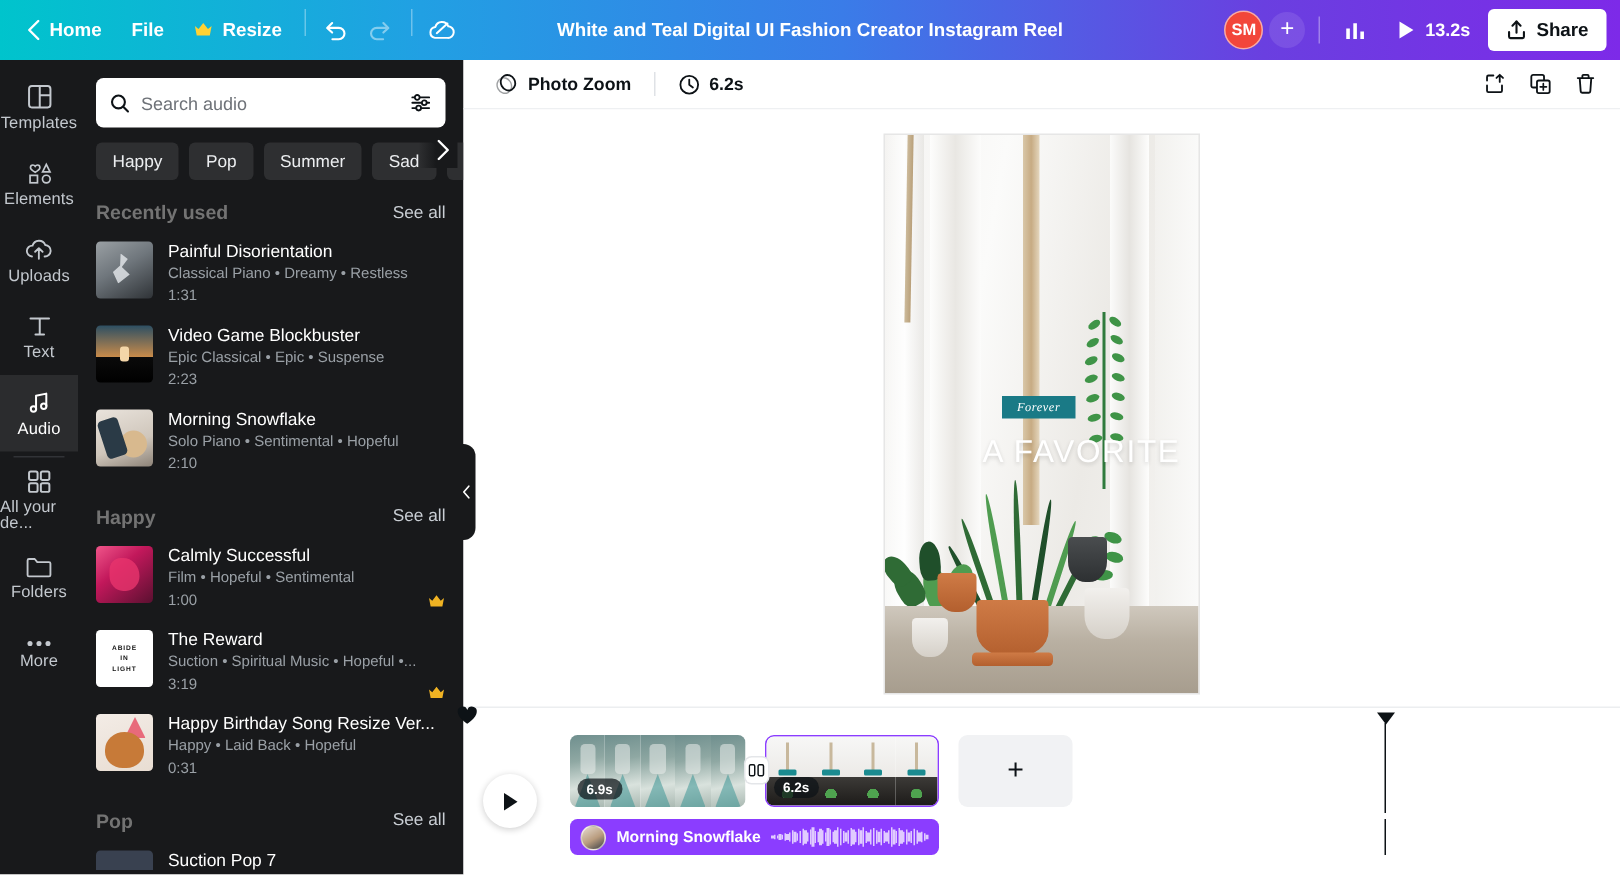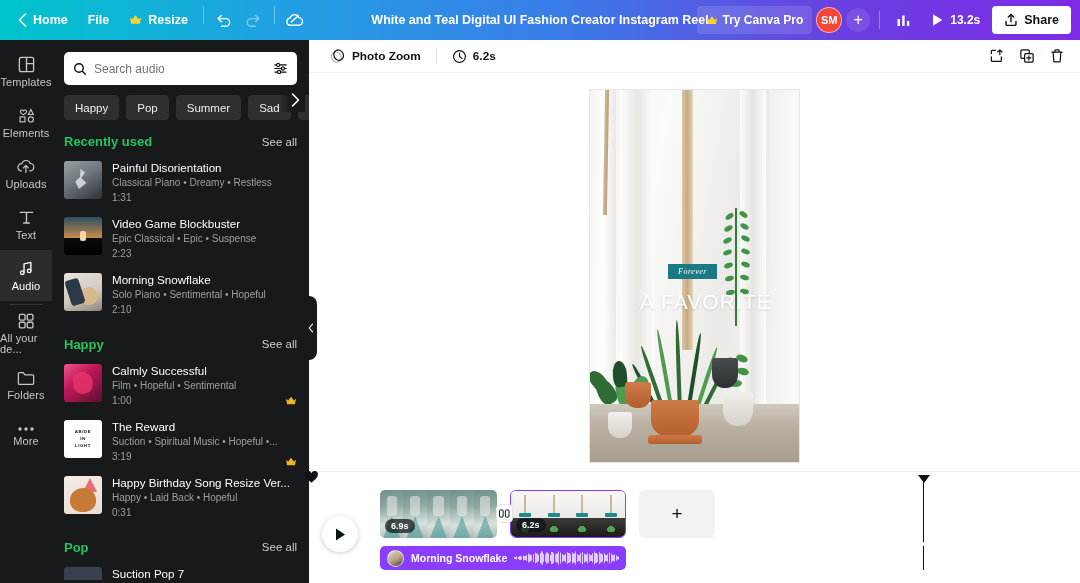--- a/index.html
+++ b/index.html
@@ -342,14 +342,6 @@
     <div class="tb-title">White and Teal Digital UI Fashion Creator Instagram Reel</div>
 
     <div class="tb-right">
-      <div class="pro-btn">
-        <span>
-          <svg width="12" height="11" viewBox="0 0 14 12">
-              <path d="M1 3.2l2.6 2.1L7 1l3.4 4.3L13 3.2 11.7 10H2.3z" fill="#ffd233"></path>
-            </svg>
-        </span>
-        <span>Try Canva Pro</span>
-      </div>
       <div class="avatar">SM</div>
       <div class="plus-btn">
         <span>+</span>

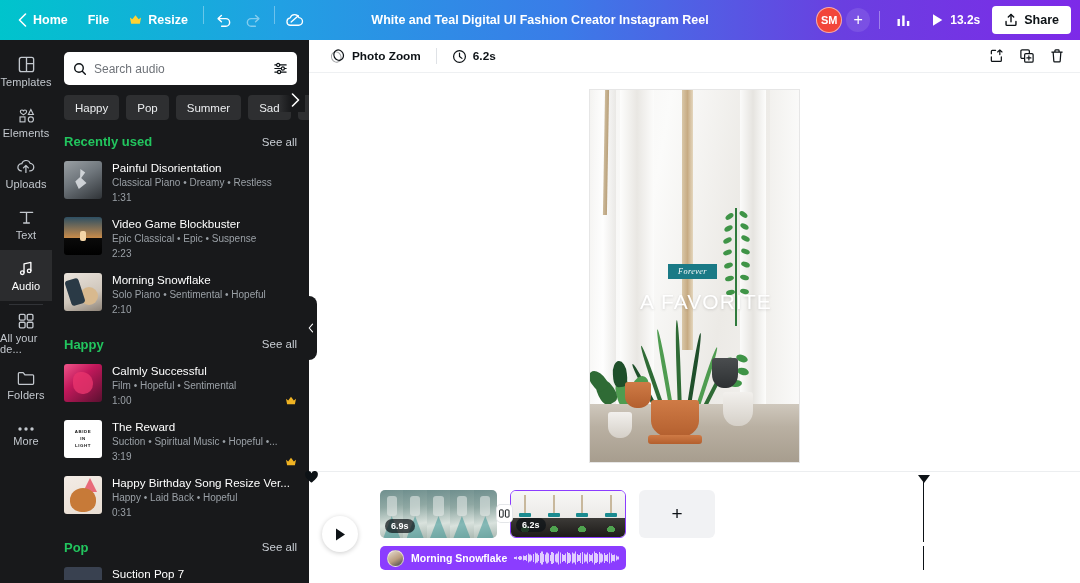--- a/index.html
+++ b/index.html
@@ -108,7 +108,7 @@
     display: flex; align-items: center; justify-content: space-between;
     padding: 14px 12px 6px 12px;
   }
-  .sec-title { font-size: 13px; font-weight: bold; color: #22c55e; }
+  .sec-title { font-size: 13px; font-weight: bold; color: #737373; }
   .see-all { font-size: 11.5px; color: #c9ced4; }
   .track { display: flex; gap: 10px; padding: 6px 12px; position: relative; }
   .thumb { width: 38px; height: 38px; border-radius: 3px; flex: none; overflow: hidden; position: relative; }

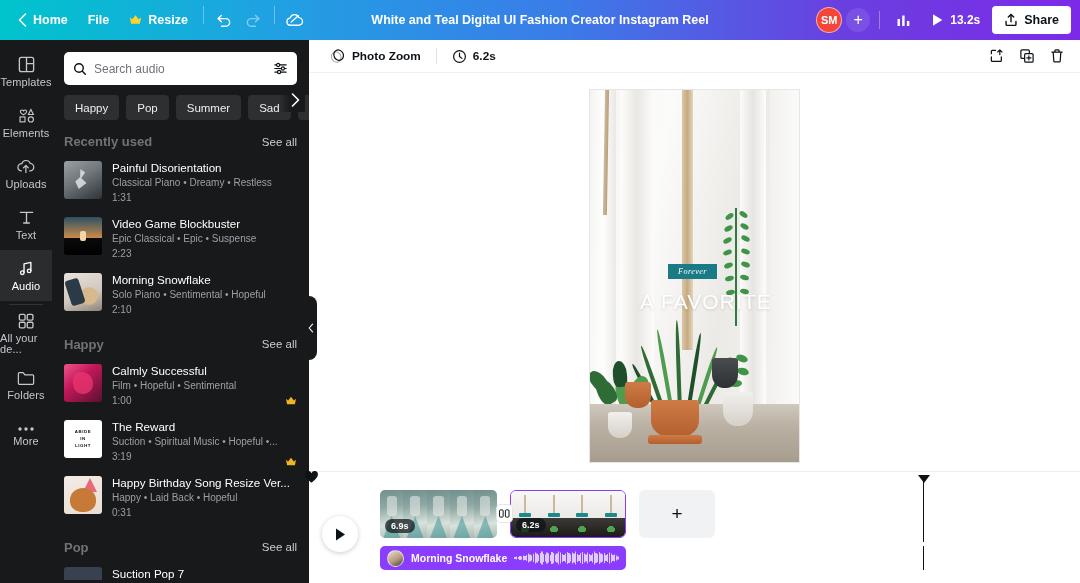--- a/index.html
+++ b/index.html
@@ -204,7 +204,7 @@
     padding: 3px 10px; letter-spacing: .4px;
   }
   .headline {
-    position: absolute; left: 50px; top: 200px; color: #fff;
+    position: absolute; left: 65px; top: 200px; color: #fff;
     font-size: 21px; letter-spacing: 1.1px; font-weight: 300;
     text-shadow: 0 1px 3px rgba(0,0,0,.15);
     font-family: "Liberation Sans", sans-serif;

